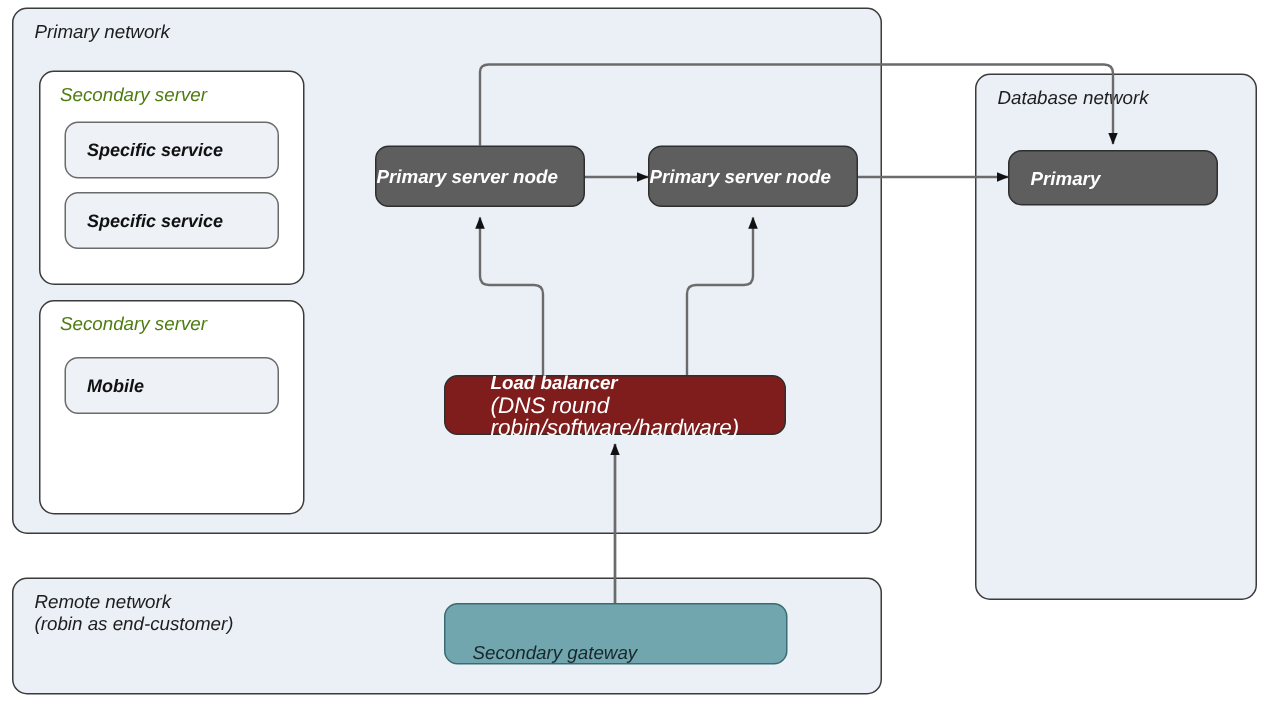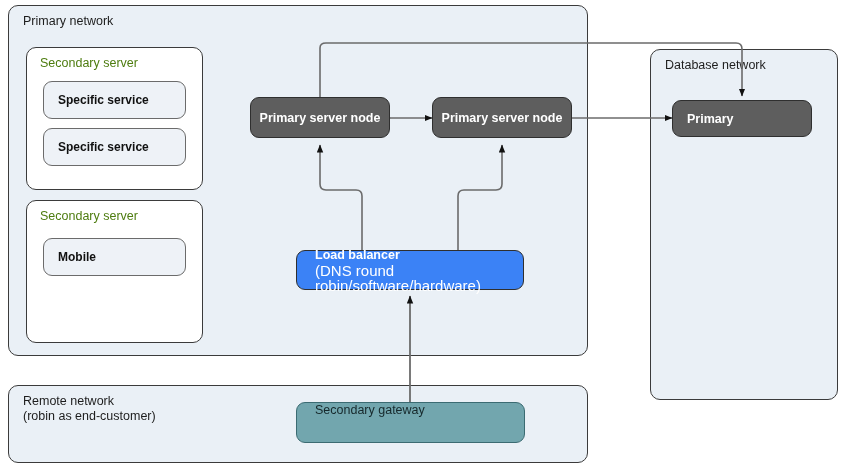--- a/index.html
+++ b/index.html
@@ -4,7 +4,7 @@
 <style>
   html,body{margin:0;padding:0;background:#ffffff;}
   body{width:858px;height:474px;font-family:"Liberation Sans","DejaVu Sans",sans-serif;position:relative;overflow:hidden;}
-  #canvas{position:absolute;left:0;top:0;width:858px;height:474px;}
+  #canvas{position:absolute;left:0;top:0;width:858px;height:474px;font-style:italic;}
 
   .container{position:absolute;background:#eaf0f6;border:1px solid #3b3b3b;border-radius:10px;box-sizing:border-box;}
   .container > .ctitle{position:absolute;left:14px;top:8px;font-size:12.5px;color:#1d1d1d;line-height:15px;white-space:pre;}

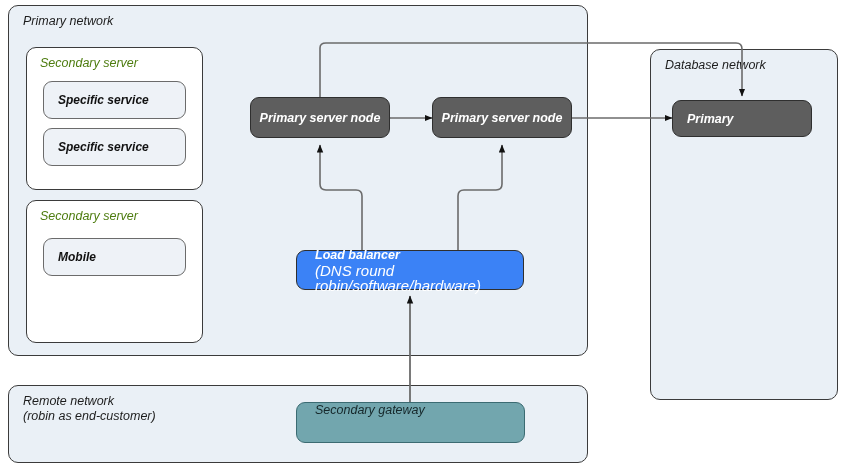--- a/index.html
+++ b/index.html
@@ -19,7 +19,7 @@
   .node{position:absolute;background:#5e5e5e;border:1px solid #2f2f2f;border-radius:9px;box-sizing:border-box;
         display:flex;align-items:center;color:#ffffff;}
   .node .lbl{font-size:12.5px;font-weight:bold;color:#ffffff;}
-  .node.center{justify-content:center;}
+  .node.center{}
   .node.left{padding-left:14px;}
 
   .lbbox{position:absolute;background:#3b82f6;border:1px solid #2f2f2f;border-radius:9px;box-sizing:border-box;

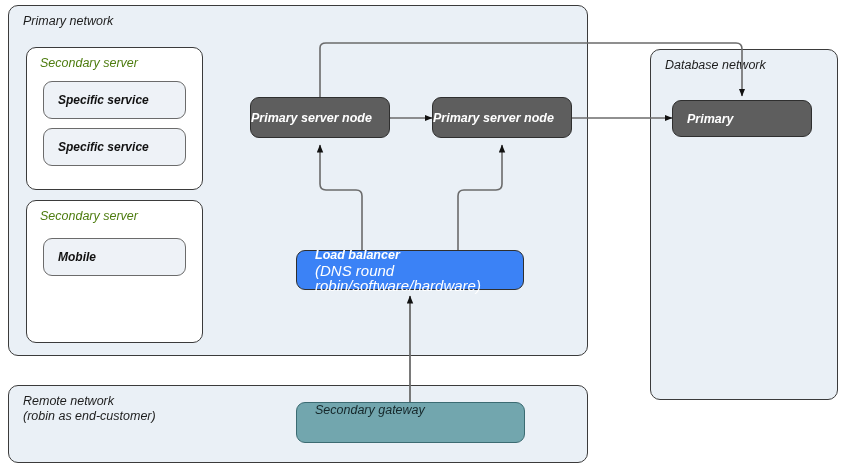--- a/index.html
+++ b/index.html
@@ -22,8 +22,8 @@
   .node.center{}
   .node.left{padding-left:14px;}
 
-  .lbbox{position:absolute;background:#3b82f6;border:1px solid #2f2f2f;border-radius:9px;box-sizing:border-box;
-         display:flex;flex-direction:column;justify-content:center;padding-left:18px;}
+  .lbbox{position:absolute;background:#7f1d1d;border:1px solid #2f2f2f;border-radius:9px;box-sizing:border-box;
+         display:flex;flex-direction:column;justify-content:center;padding-left:30px;}
   .lbbox .l1{font-size:12.5px;font-weight:bold;color:#fff;line-height:15px;}
   .lbbox .l2{font-size:15px;color:#fff;line-height:15px;}
 

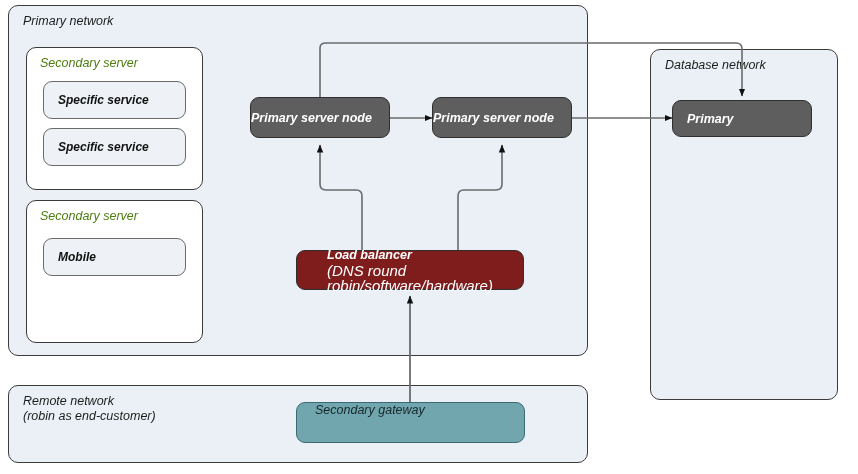--- a/index.html
+++ b/index.html
@@ -28,7 +28,7 @@
   .lbbox .l2{font-size:15px;color:#fff;line-height:15px;}
 
   .gw{position:absolute;background:#72a6ae;border:1px solid #3b6b72;border-radius:9px;box-sizing:border-box;
-      display:flex;align-items:flex-start;padding-left:18px;}
+      display:flex;align-items:flex-end;padding-left:18px;}
   .gw span{font-size:12.5px;color:#16282b;}
 
   svg.edges{position:absolute;left:0;top:0;width:858px;height:474px;pointer-events:none;}

